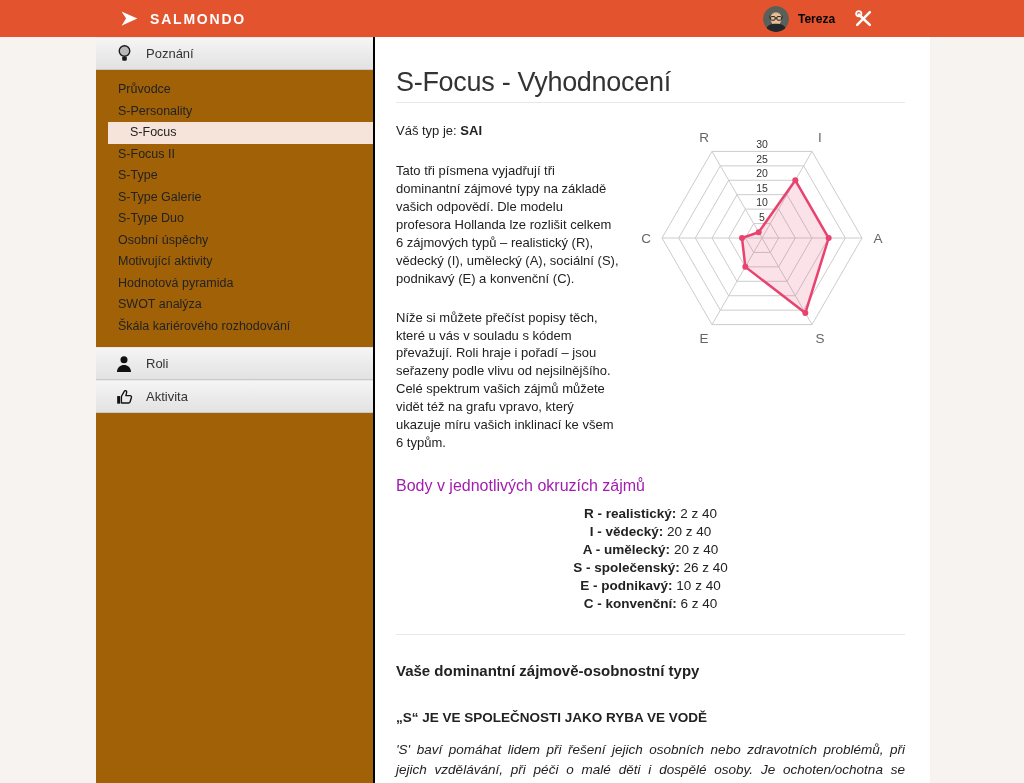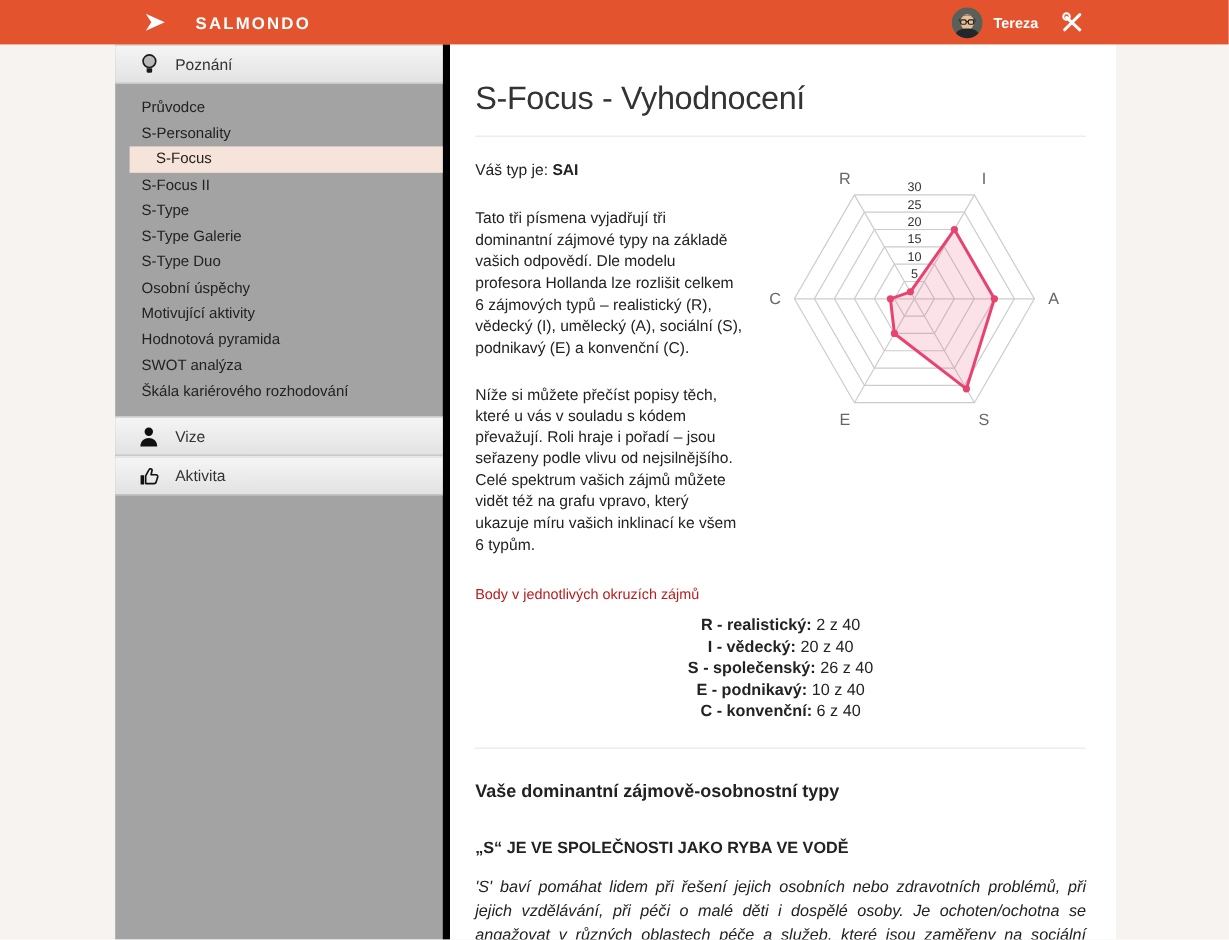--- a/index.html
+++ b/index.html
@@ -16,7 +16,7 @@
     background:var(--accent,#e2532e); z-index:20;
     display:flex; align-items:center;
   }
-  .brand { margin-left:119px; display:flex; align-items:center; gap:24px;
+  .brand { margin-left:119px; display:flex; align-items:center; gap:11px;
     color:#fff; font-weight:bold; font-size:14px; letter-spacing:1.8px; cursor:pointer; }
   .header-right { position:absolute; left:793px; top:0; height:37px;
     display:flex; align-items:center; gap:11px; color:#ffffff; }

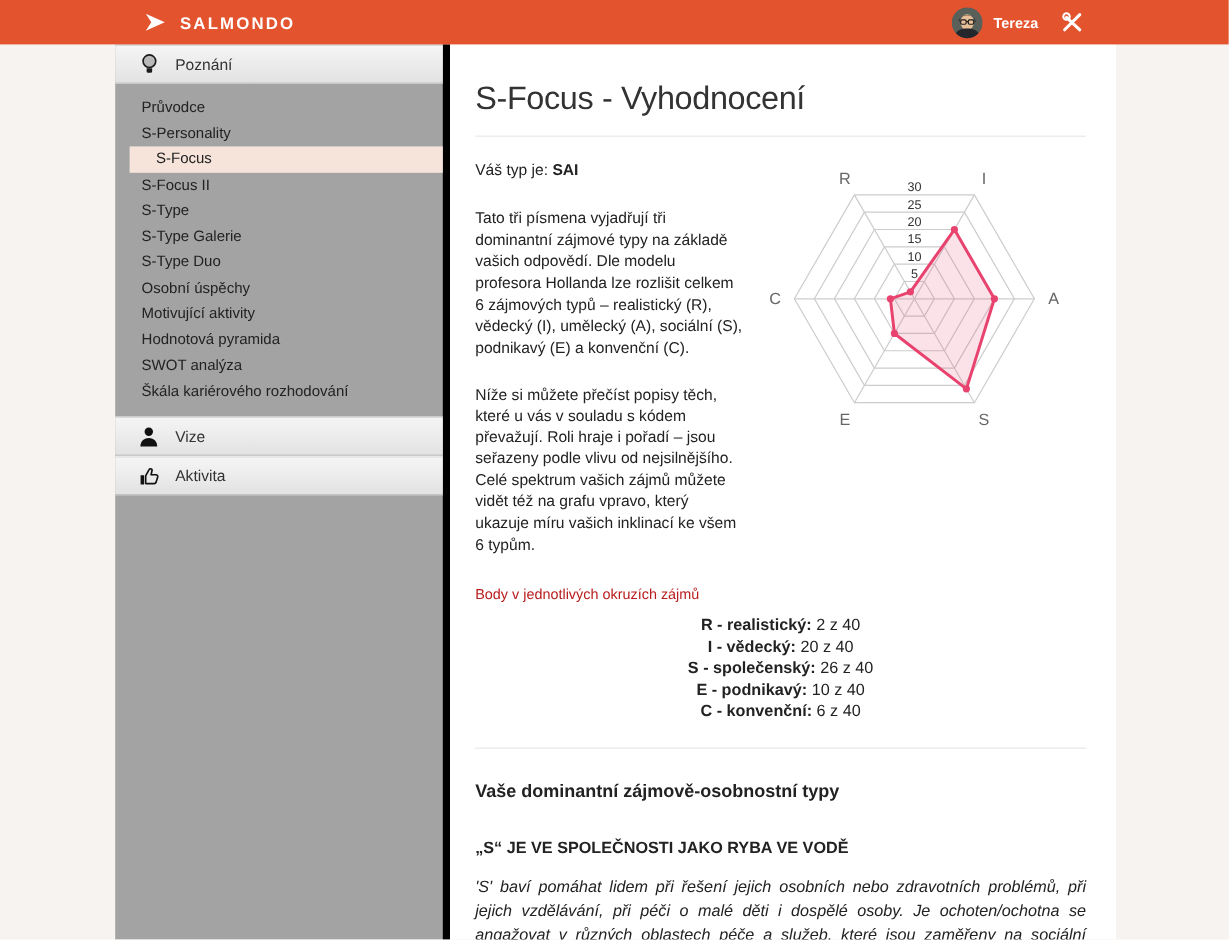--- a/index.html
+++ b/index.html
@@ -18,8 +18,8 @@
   }
   .brand { margin-left:119px; display:flex; align-items:center; gap:11px;
     color:#fff; font-weight:bold; font-size:14px; letter-spacing:1.8px; cursor:pointer; }
-  .header-right { position:absolute; left:793px; top:0; height:37px;
-    display:flex; align-items:center; gap:11px; color:#ffffff; }
+  .header-right { position:absolute; left:763px; top:0; height:37px;
+    display:flex; align-items:center; gap:11px; color:#000000; }
   .avatar { width:26px; height:26px; border-radius:50%; overflow:hidden; display:block; }
   .user { display:flex; align-items:center; gap:9px; cursor:pointer; }
   .user-name { font-size:12px; font-weight:bold; }

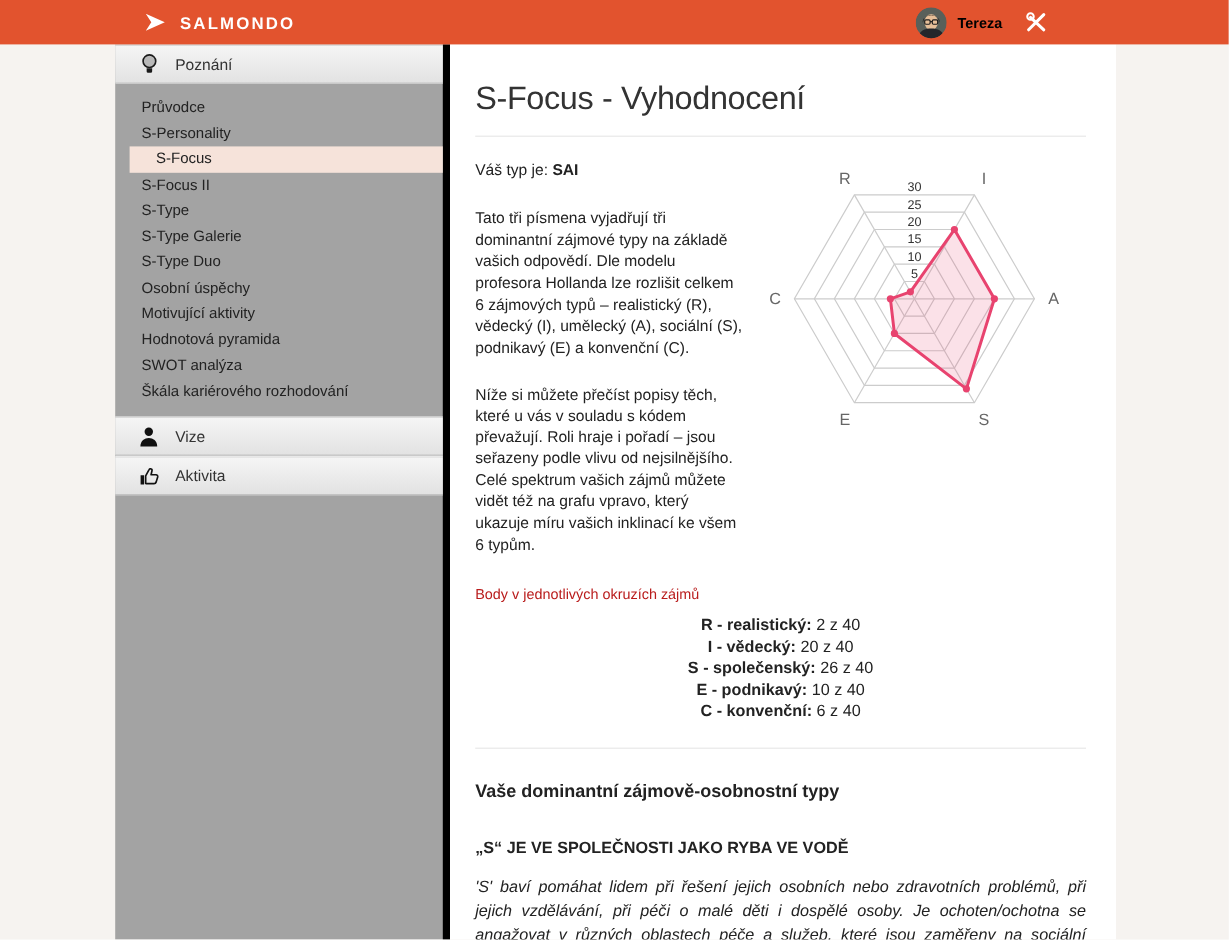--- a/index.html
+++ b/index.html
@@ -28,7 +28,7 @@
   
   .sidebar {
     position:absolute; top:37px; left:96px; width:279px; bottom:0;
-    background:#a3a3a3; border-right:6px solid #000000;
+    background:#a16207; border-right:2px solid #000000;
   }
   .section-header {
     height:33px; display:flex; align-items:center; gap:11px; padding-left:17px;

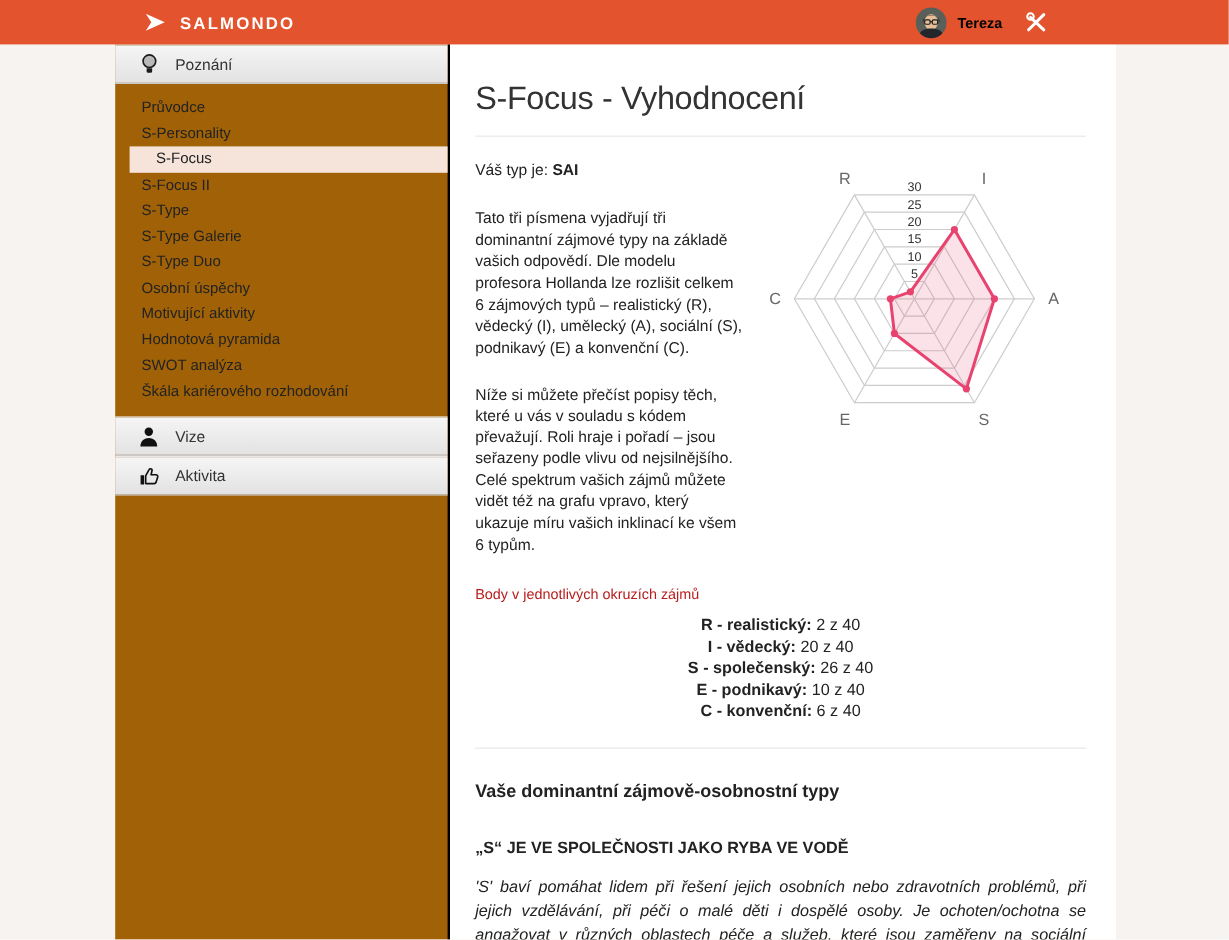--- a/index.html
+++ b/index.html
@@ -47,7 +47,7 @@
     position:absolute; top:37px; left:375px; width:555px; bottom:0;
     background:#fff; padding:16px 25px 0 21px;
   }
-  .page-title { font-size:27px; font-weight:400; color:#333; margin:14px 0 15px;
+  .page-title { font-size:27px; font-weight:400; color:#333; margin:14px 0 4px;
     letter-spacing:-0.3px; }
   .rule { border:0; border-top:1px solid #e8e8e8; margin:0; }
   .intro-row { display:flex; margin-top:17px; }

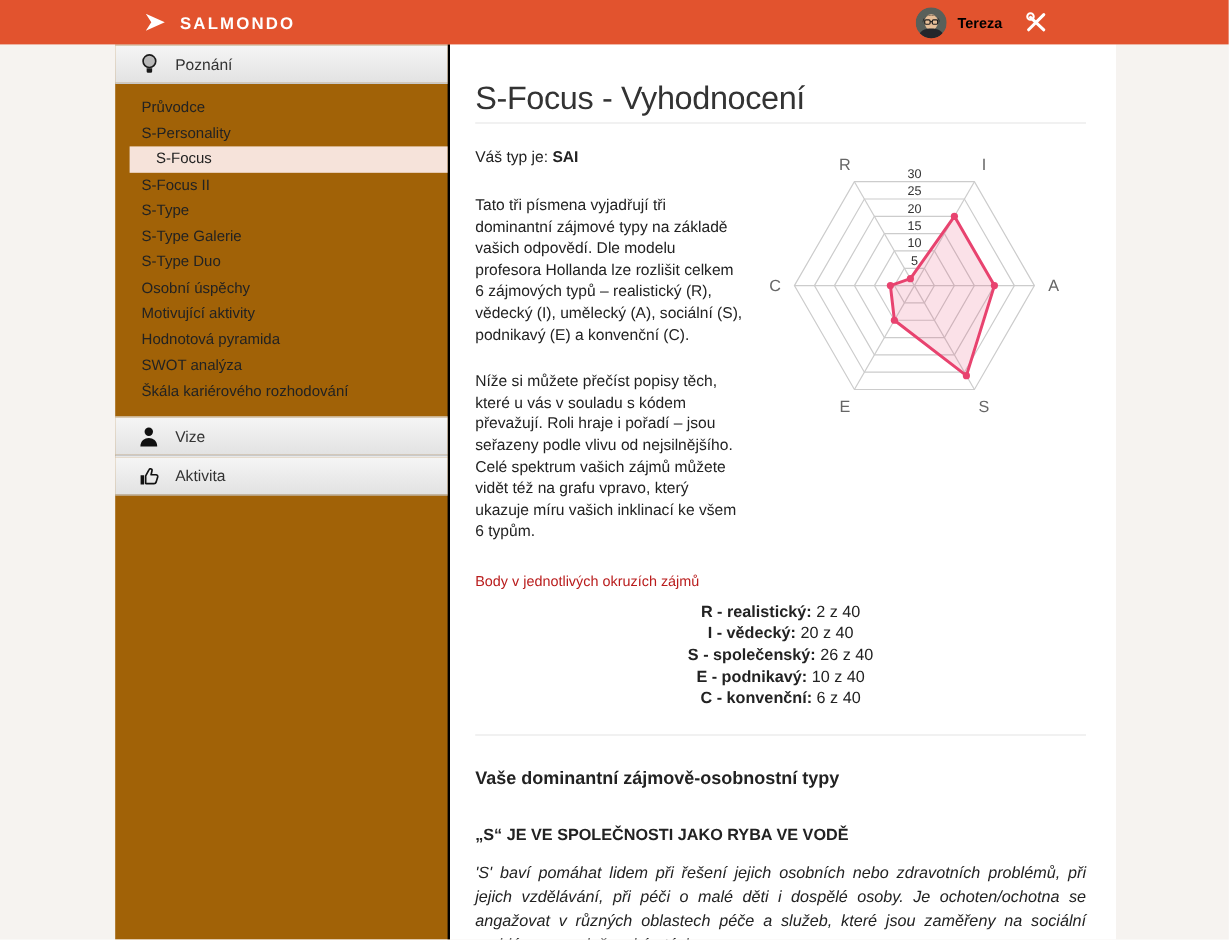--- a/index.html
+++ b/index.html
@@ -142,7 +142,7 @@
         <path d="M2.2 19 C2.2 13.5 6.2 11 10 11 C13.8 11 17.8 13.5 17.8 19 Z" fill="#111"></path>
       </svg>
     </span>
-    <span>Vize</span>
+    <span>Roli</span>
   </div>
 
   <div class="section-header">

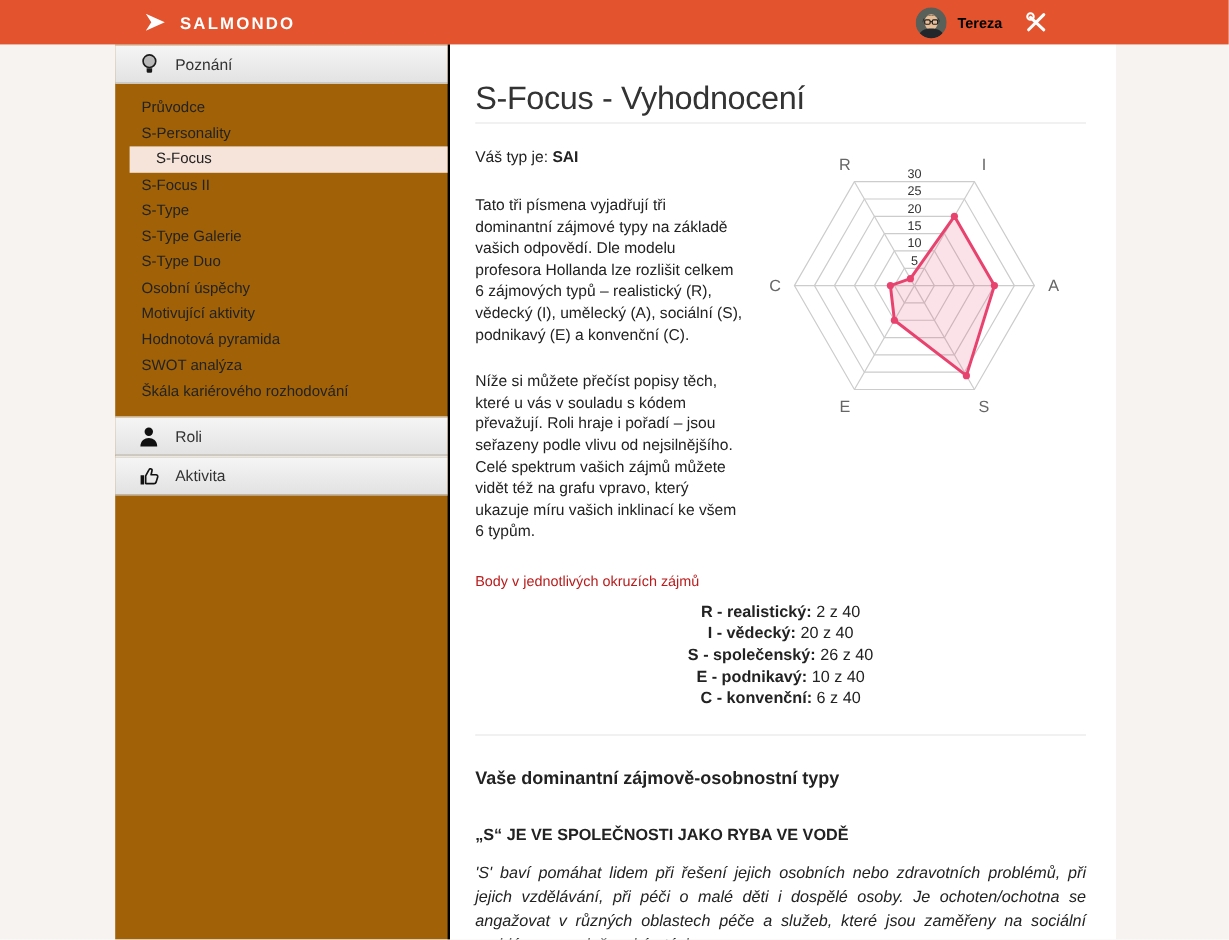--- a/index.html
+++ b/index.html
@@ -57,7 +57,7 @@
   .chart-wrap { margin-left:auto; margin-top:-6px; }
   svg text { font-family:"Liberation Sans","DejaVu Sans",sans-serif; }
 
-  .scores-heading { font-size:12px; font-weight:400; color:#b91c1c; margin:4px 0 10px; }
+  .scores-heading { font-size:16px; font-weight:400; color:#a21caf; margin:4px 0 10px; }
   .score-line { font-size:13.5px; line-height:1.33;text-align:center; }
   .rule2 { border:0; border-top:1px solid #e8e8e8; margin:21px 0 0; }
   .dominant-heading { font-size:15px; font-weight:bold; margin:27px 0 0; }

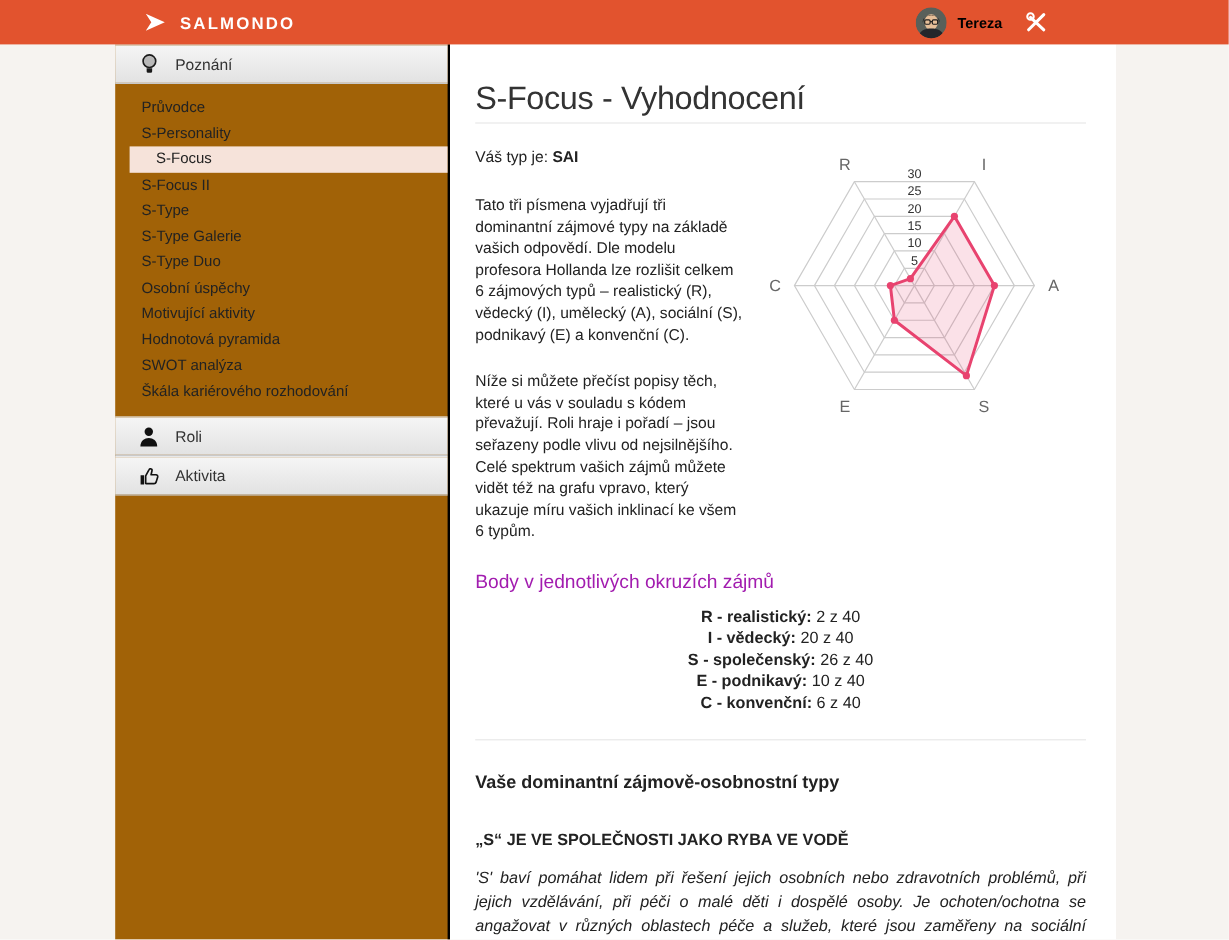--- a/index.html
+++ b/index.html
@@ -207,6 +207,7 @@
   <div id="scores">
       <div class="score-line"><b>R - realistický:</b><span> 2 z 40</span></div>
       <div class="score-line"><b>I - vědecký:</b><span> 20 z 40</span></div>
+      <div class="score-line"><b>A - umělecký:</b><span> 20 z 40</span></div>
       <div class="score-line"><b>S - společenský:</b><span> 26 z 40</span></div>
       <div class="score-line"><b>E - podnikavý:</b><span> 10 z 40</span></div>
       <div class="score-line"><b>C - konvenční:</b><span> 6 z 40</span></div>

